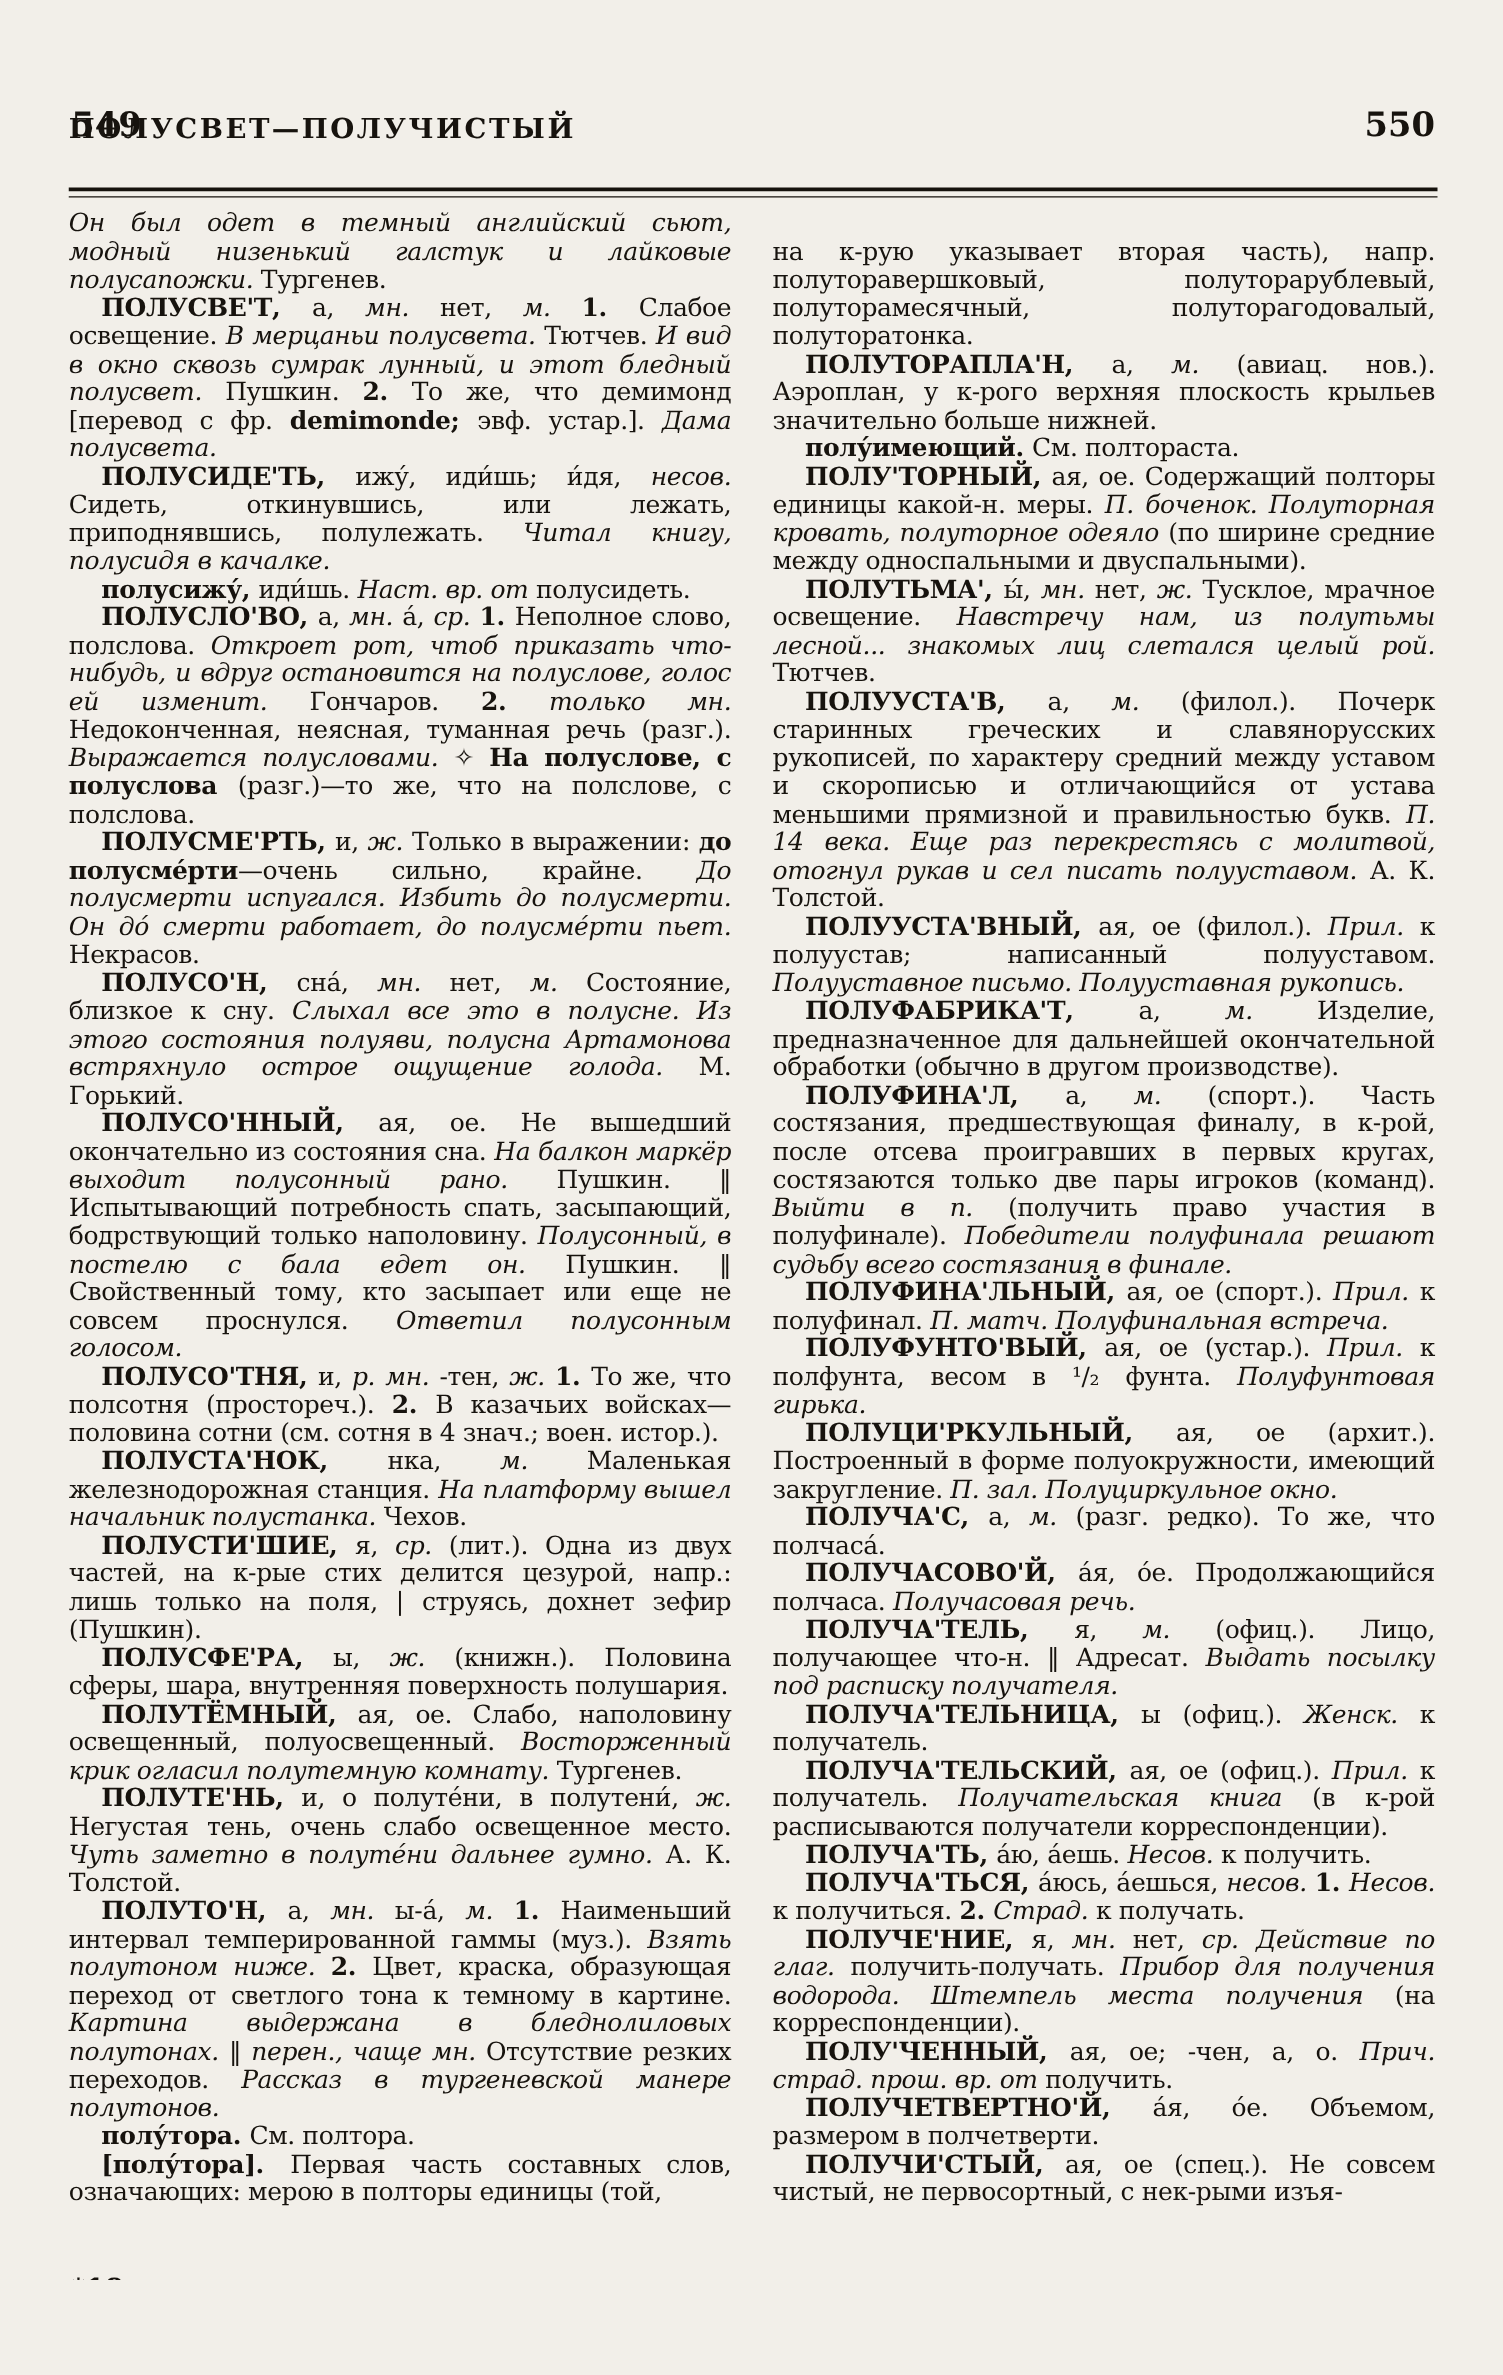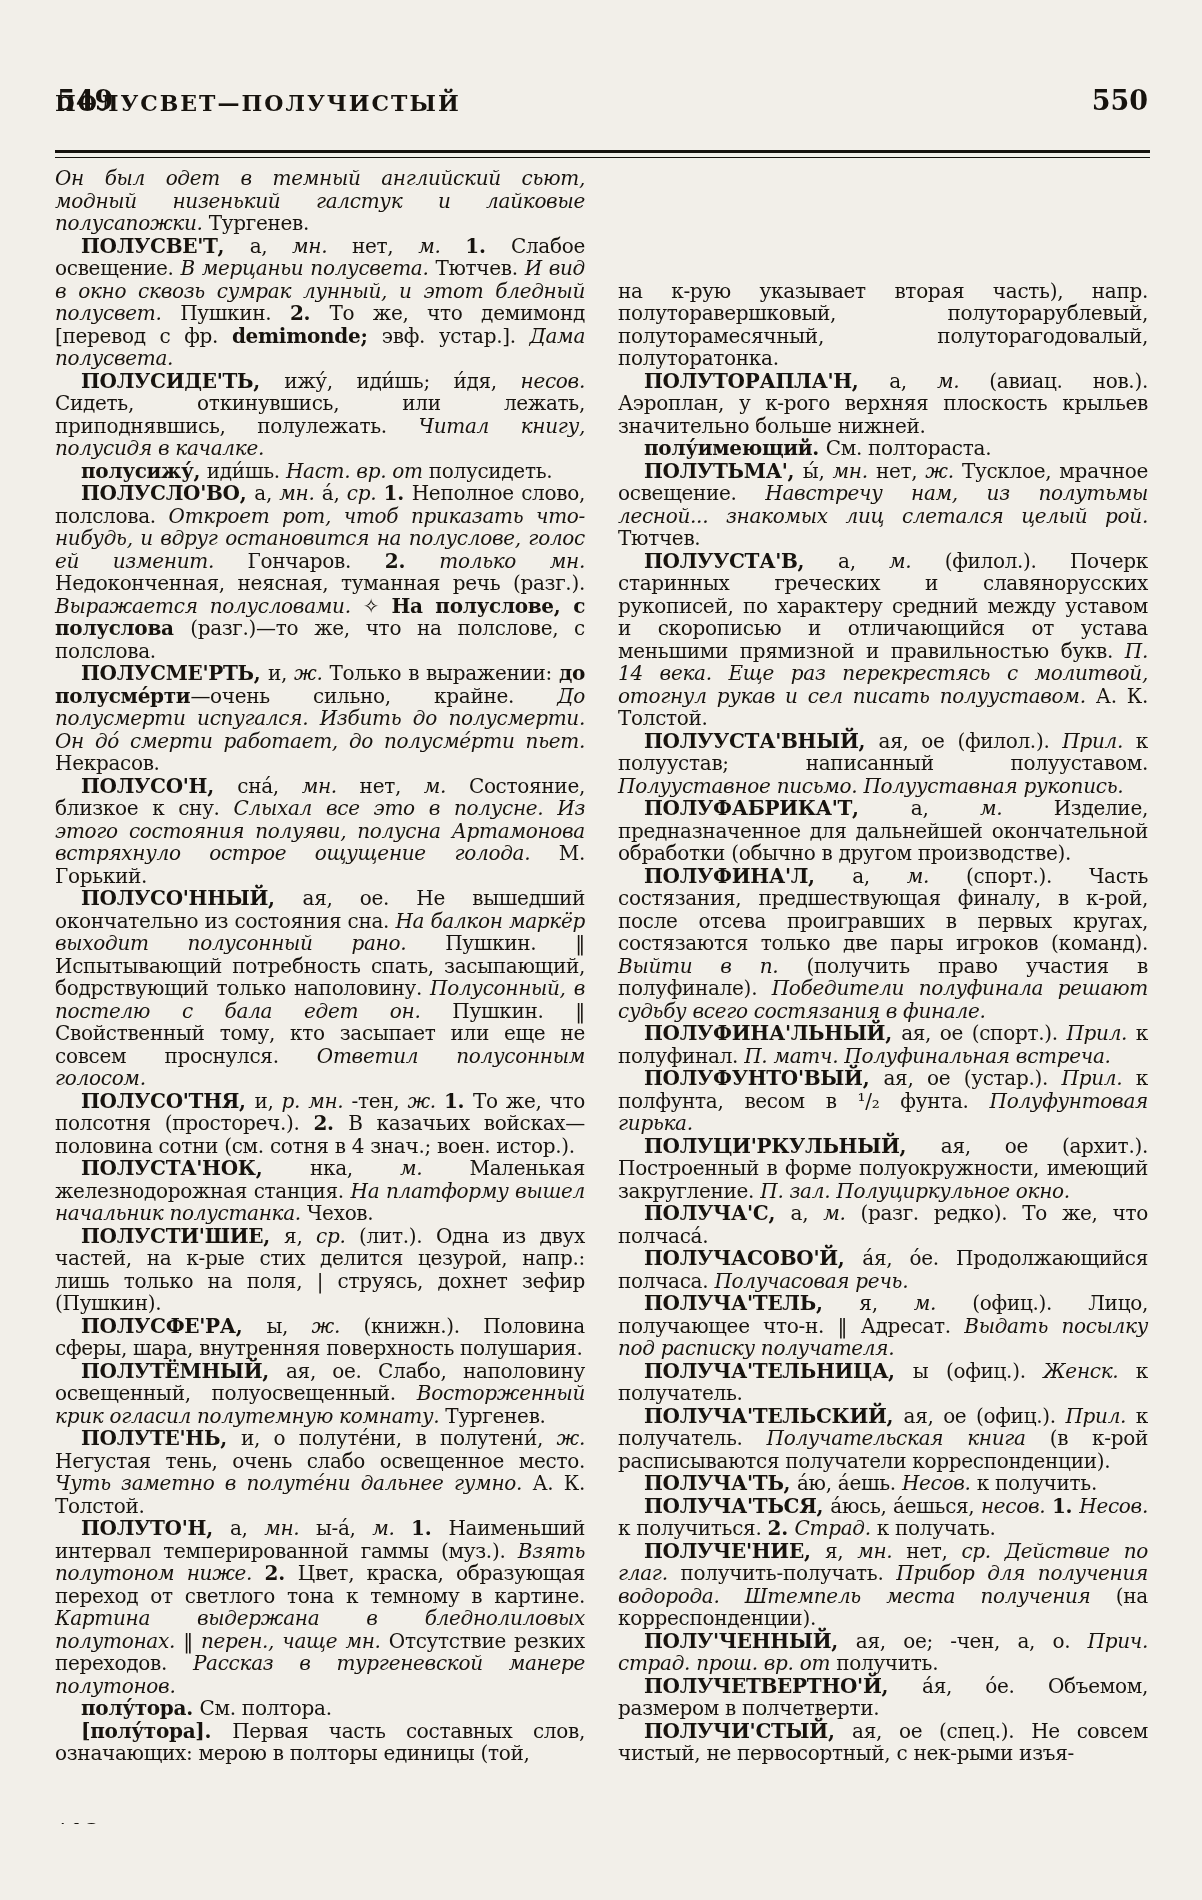--- a/index.html
+++ b/index.html
@@ -60,6 +60,7 @@
         <p class="para"><span class="r-p">на к-рую указывает вторая часть), напр. полуторавершковый, полуторарублевый, полуторамесячный, полуторагодовалый, полуторатонка.</span></p>
         <p class="para indent"><span class="r-b">ПОЛУТОРАПЛА'Н, </span><span class="r-p">а, </span><span class="r-i">м. </span><span class="r-p">(авиац. нов.). Аэроплан, у к-рого верхняя плоскость крыльев значительно больше нижней.</span></p>
         <p class="para indent"><span class="r-b">полу́имеющий. </span><span class="r-p">См. полтораста.</span></p>
+        <p class="para indent"><span class="r-b">ПОЛУ'ТОРНЫЙ, </span><span class="r-p">ая, ое. Содержащий полторы единицы какой-н. меры. </span><span class="r-i">П. боченок. Полуторная кровать, полуторное одеяло </span><span class="r-p">(по ширине средние между односпальными и двуспальными).</span></p>
         <p class="para indent"><span class="r-b">ПОЛУТЬМА', </span><span class="r-p">ы́, </span><span class="r-i">мн. </span><span class="r-p">нет, </span><span class="r-i">ж. </span><span class="r-p">Тусклое, мрачное освещение. </span><span class="r-i">Навстречу нам, из полутьмы лесной... знакомых лиц слетался целый рой. </span><span class="r-p">Тютчев.</span></p>
         <p class="para indent"><span class="r-b">ПОЛУУСТА'В, </span><span class="r-p">а, </span><span class="r-i">м. </span><span class="r-p">(филол.). Почерк старинных греческих и славянорусских рукописей, по характеру средний между уставом и скорописью и отличающийся от устава меньшими прямизной и правильностью букв. </span><span class="r-i">П. 14 века. Еще раз перекрестясь с молитвой, отогнул рукав и сел писать полууставом. </span><span class="r-p">А. К. Толстой.</span></p>
         <p class="para indent"><span class="r-b">ПОЛУУСТА'ВНЫЙ, </span><span class="r-p">ая, ое (филол.). </span><span class="r-i">Прил. </span><span class="r-p">к полуустав; написанный полууставом. </span><span class="r-i">Полууставное письмо. Полууставная рукопись.</span></p>

